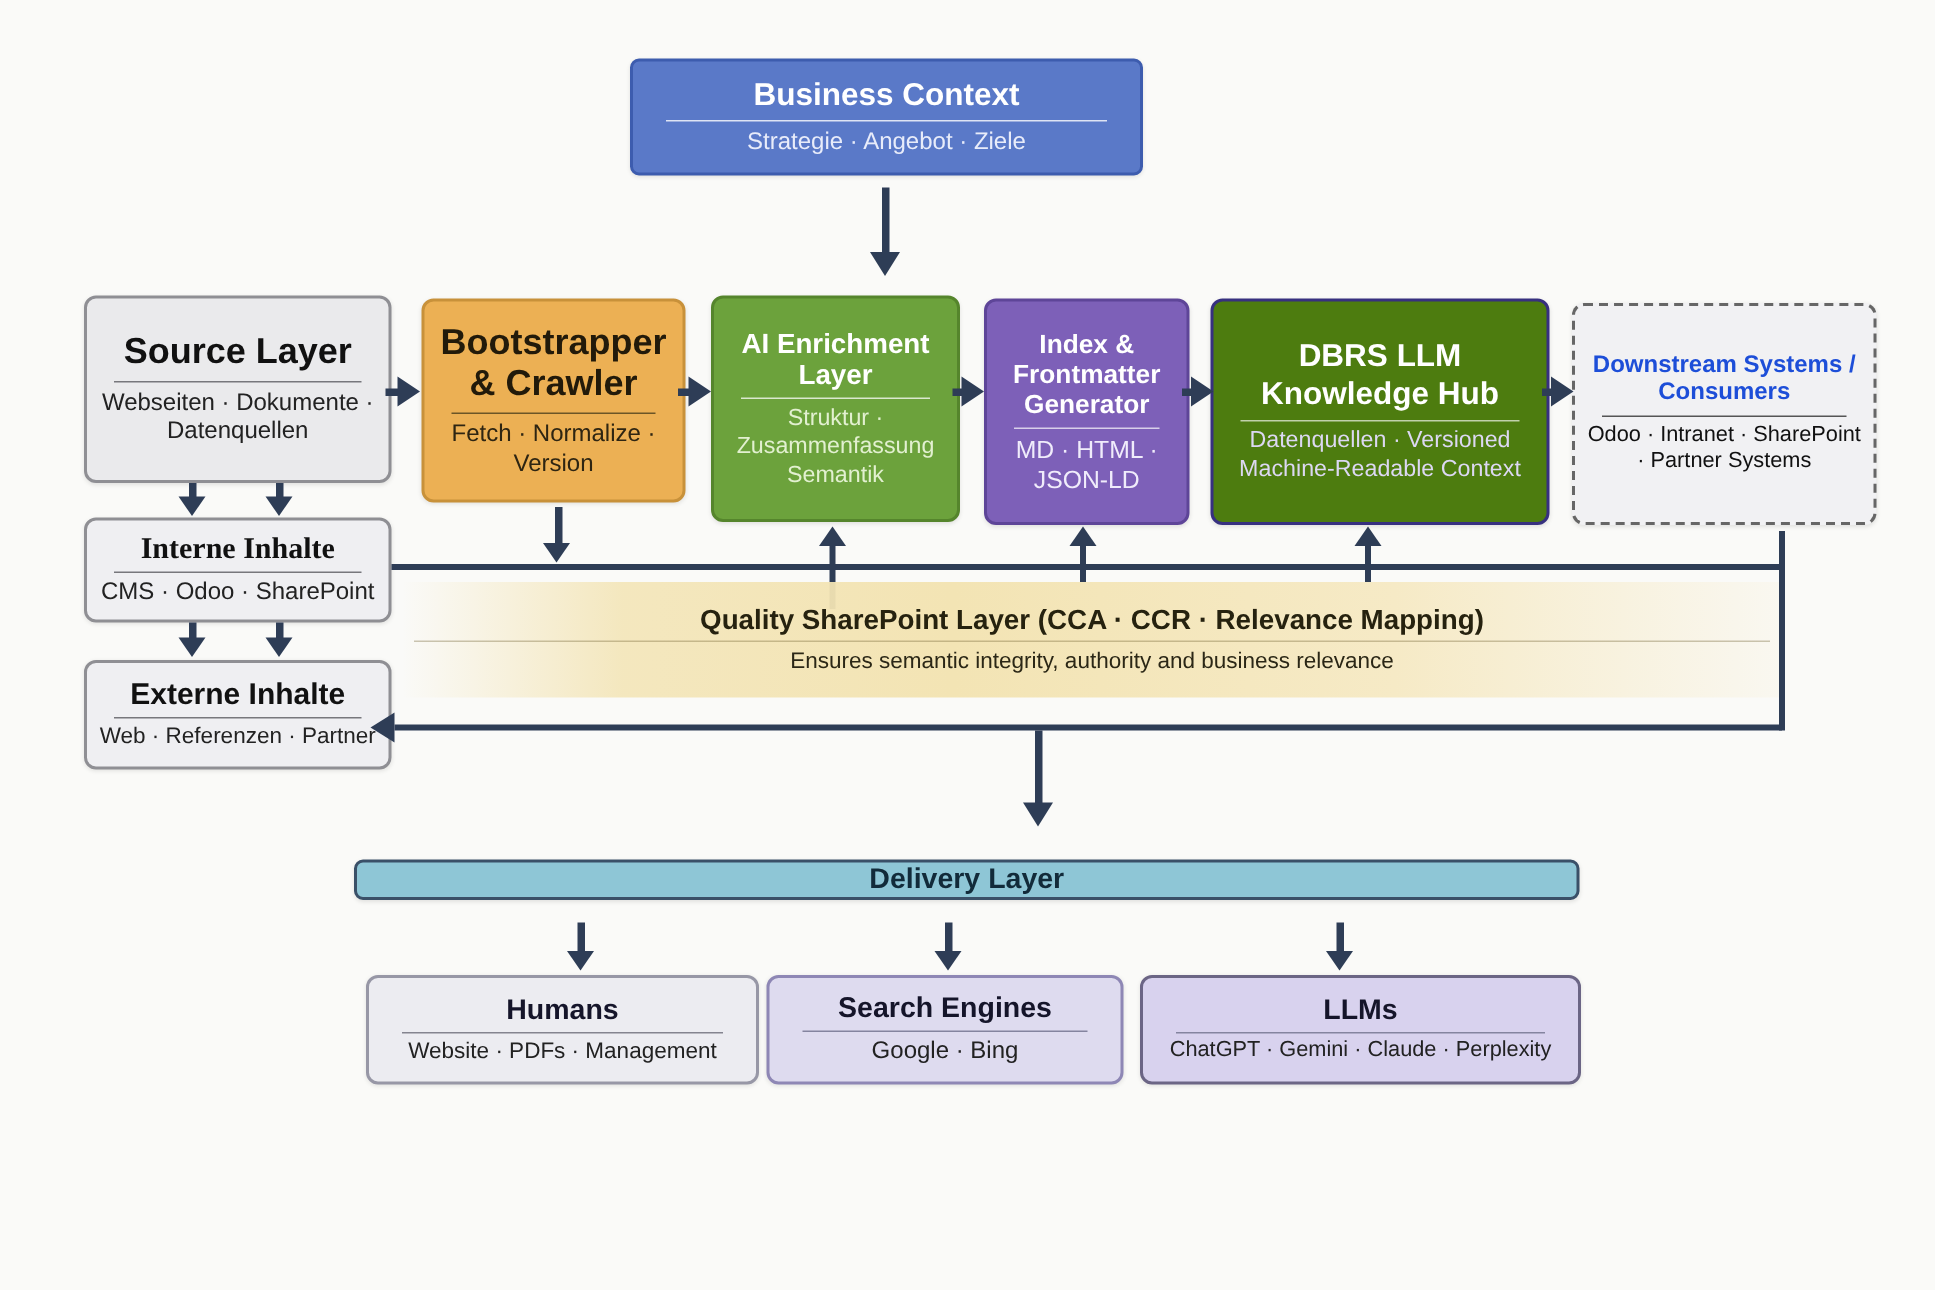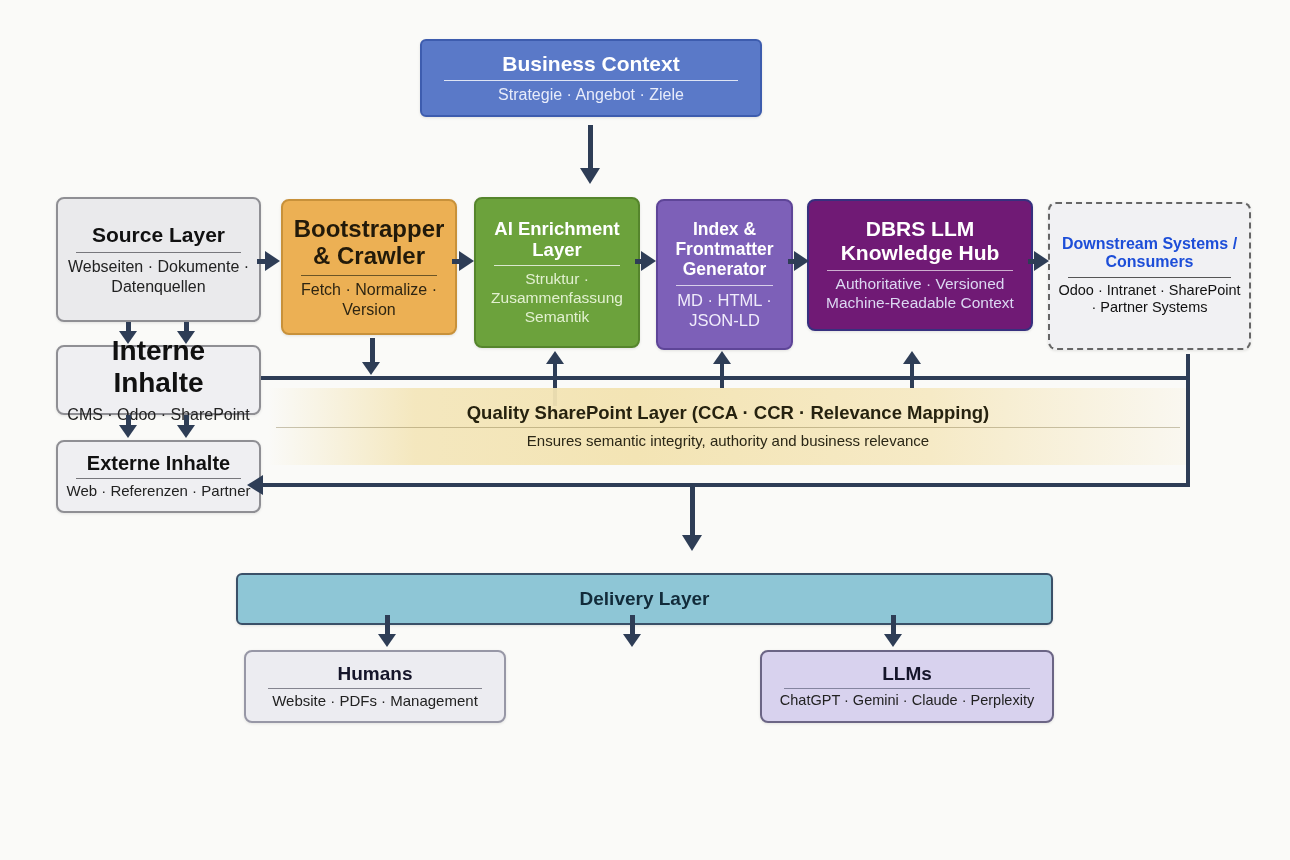--- a/index.html
+++ b/index.html
@@ -24,7 +24,7 @@
   #business .subtitle{color:#e8ecfa;font-size:16px;}
 
   #source{left:56px;top:197px;width:205px;height:125px;background:#eaeaec;border:2px solid #8f8f94;}
-  #source .title{font-size:21px;color:#111;}
+  #source .title{font-size:24px;color:#111;}
   #source .divider{background:#77777c;}
   #source .subtitle{font-size:16px;color:#222;}
 

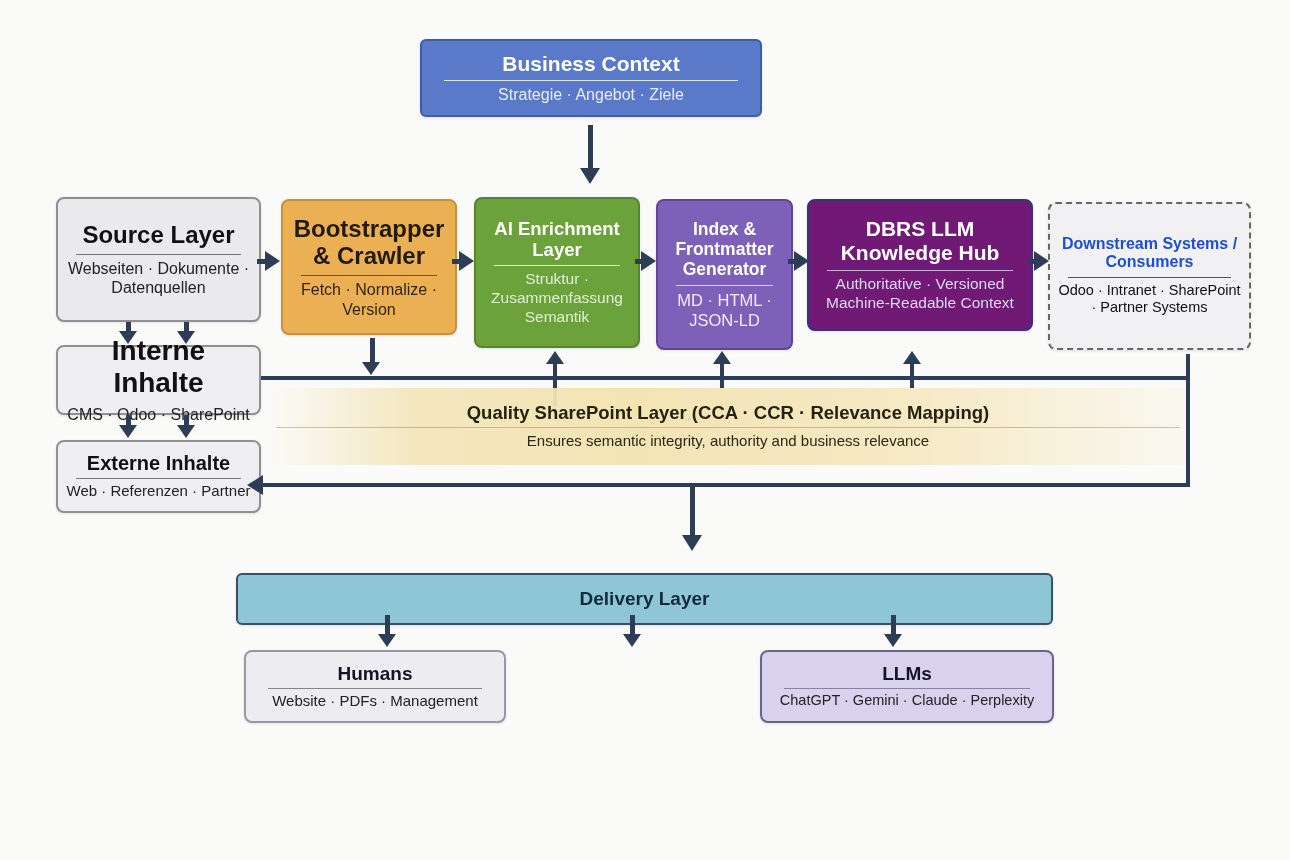--- a/index.html
+++ b/index.html
@@ -43,7 +43,7 @@
   #indexgen .divider{background:rgba(255,255,255,0.7);}
   #indexgen .subtitle{font-size:16.5px;color:#f0ecfb;}
 
-  #dbrs{left:807px;top:199px;width:226px;height:132px;background:#701a75;border:2px solid #37307f;color:#fff;}
+  #dbrs{left:807px;top:199px;width:226px;height:151px;background:#4d7c0f;border:2px solid #37307f;color:#fff;}
   #dbrs .title{font-size:21px;}
   #dbrs .divider{background:rgba(255,255,255,0.65);}
   #dbrs .subtitle{font-size:15.5px;color:#dcd8f2;}

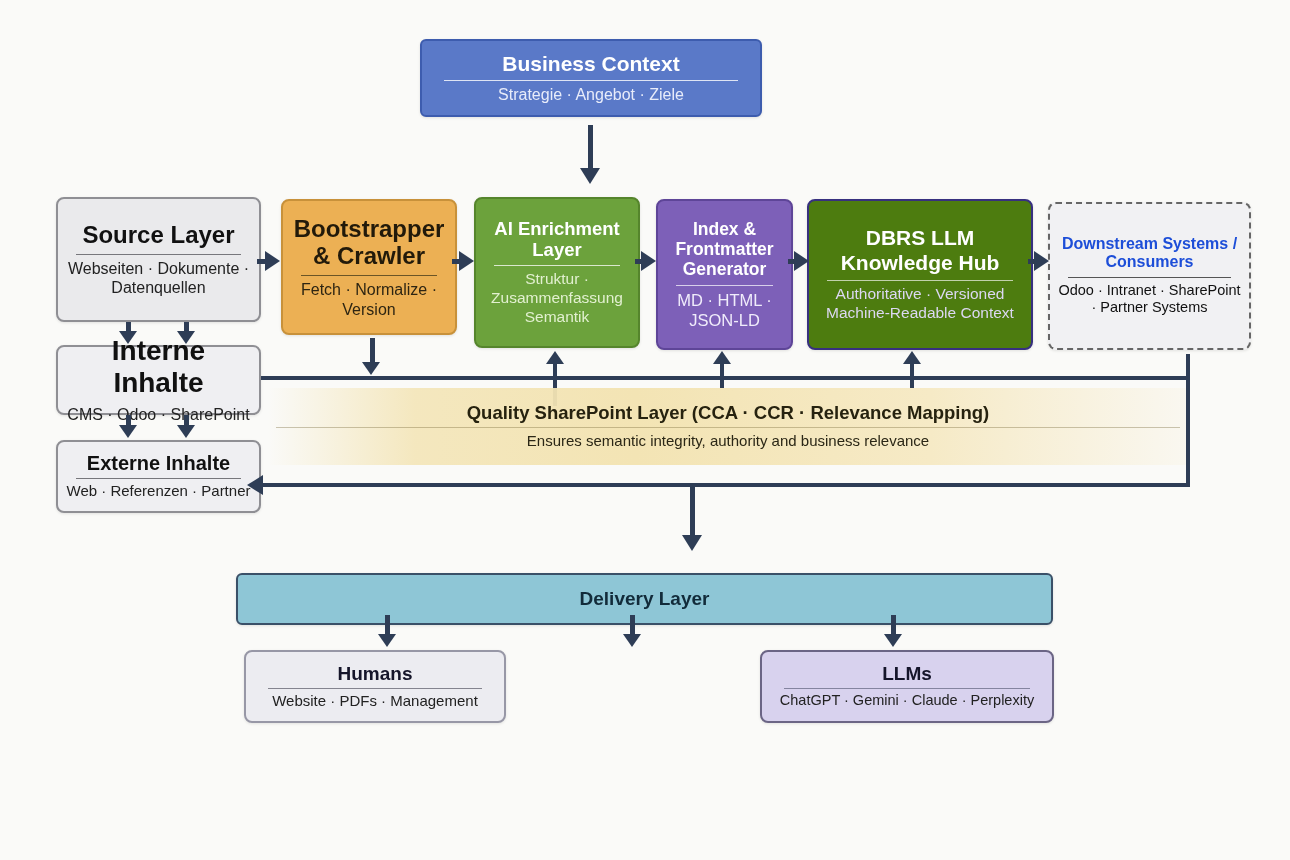--- a/index.html
+++ b/index.html
@@ -137,7 +137,7 @@
   <div class="node" id="dbrs">
     <div class="title">DBRS LLM Knowledge Hub</div>
     <div class="divider"></div>
-    <div class="subtitle">Authoritative · Versioned Machine-Readable Context</div>
+    <div class="subtitle">Datenquellen · Versioned Machine-Readable Context</div>
   </div>
 
   <div class="node" id="downstream">

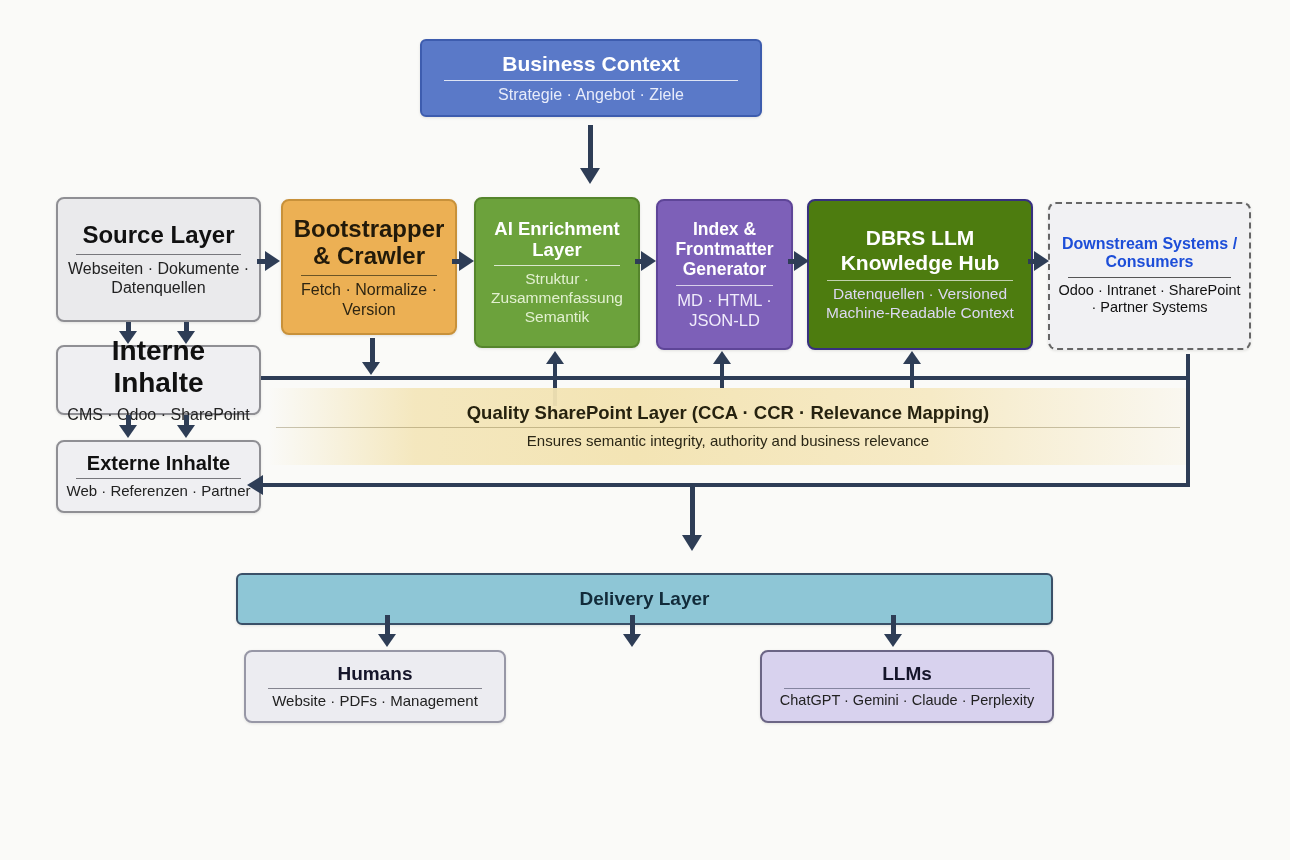--- a/index.html
+++ b/index.html
@@ -54,7 +54,7 @@
   #downstream .subtitle{font-size:14.5px;color:#111;}
 
   #interne{left:56px;top:345px;width:205px;height:70px;background:#efeff2;border:2px solid #8f8f94;}
-  #interne .title{font-size:28px;color:#111;}
+  #interne .title{font-size:20px;color:#111;font-family:Liberation Serif, serif;}
   #interne .divider{background:#77777c;margin:3px 10px;}
   #interne .subtitle{font-size:16px;color:#222;}
 

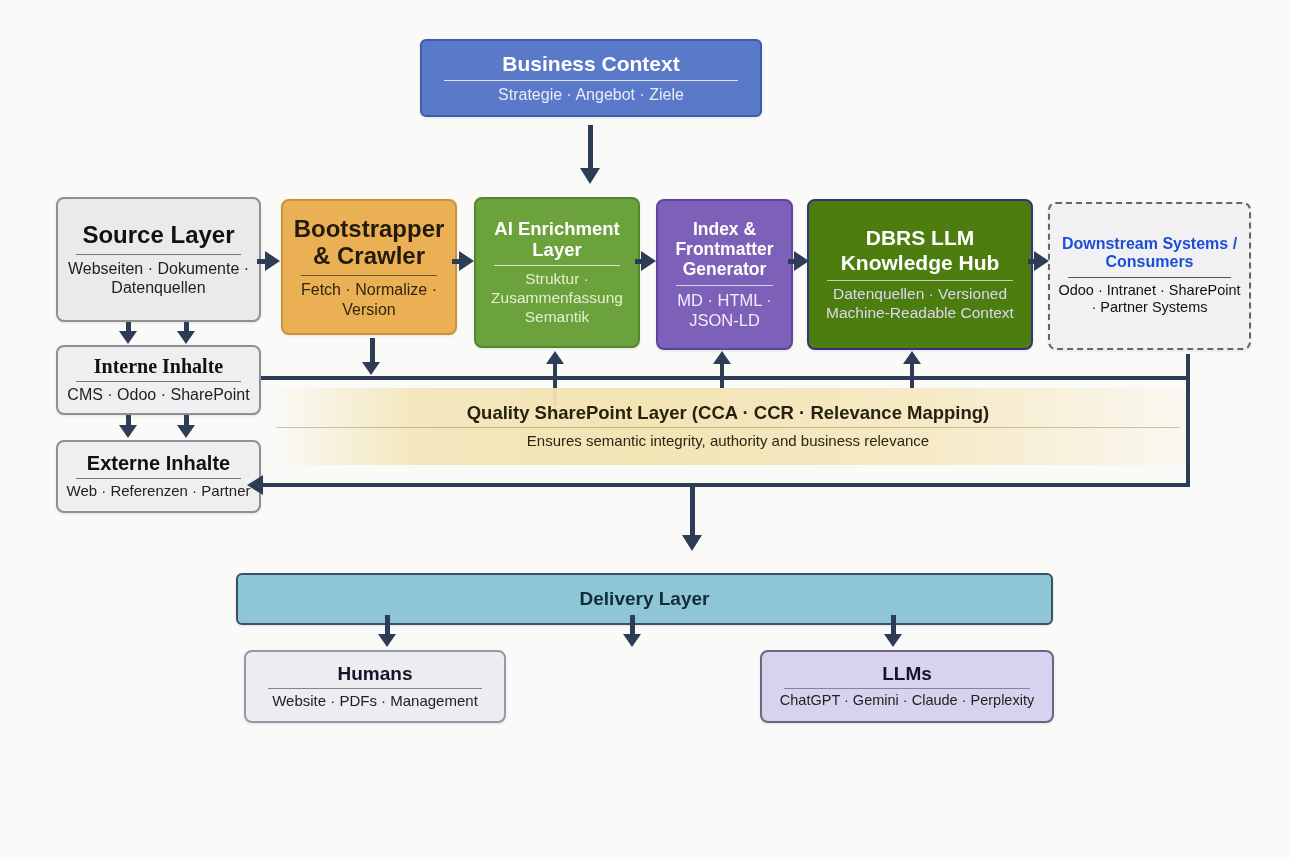--- a/index.html
+++ b/index.html
@@ -69,7 +69,7 @@
   #qm .divider{background:rgba(110,95,45,0.35);margin:4px 0;}
   #qm .subtitle{font-size:15px;color:#2b2716;}
 
-  #delivery{left:236px;top:573px;width:817px;height:52px;background:#8ec6d6;border:2px solid #3a5068;border-radius:6px;}
+  #delivery{left:236px;top:573px;width:817px;height:27px;background:#8ec6d6;border:2px solid #3a5068;border-radius:6px;}
   #delivery .title{font-size:19px;color:#122b3a;}
 
   #humans{left:244px;top:650px;width:262px;height:73px;background:#ececf1;border:2px solid #9797a6;}

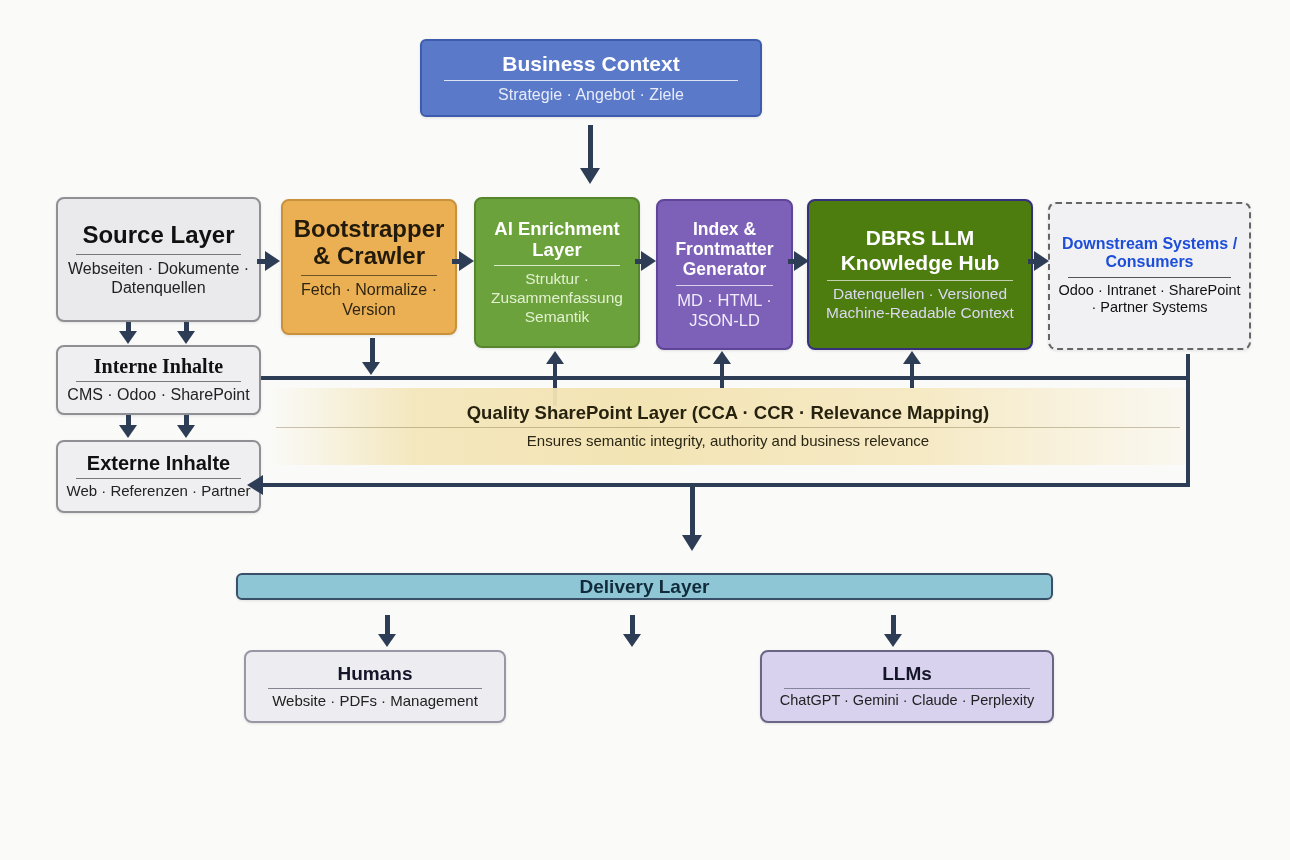--- a/index.html
+++ b/index.html
@@ -225,6 +225,11 @@
     <div class="subtitle">Website · PDFs · Management</div>
   </div>
 
+  <div class="node" id="search">
+    <div class="title">Search Engines</div>
+    <div class="divider"></div>
+    <div class="subtitle">Google · Bing</div>
+  </div>
 
   <div class="node" id="llms">
     <div class="title">LLMs</div>

